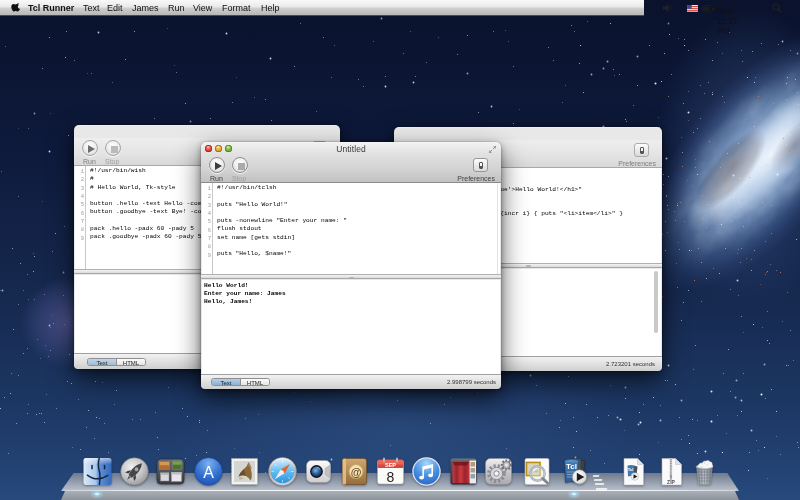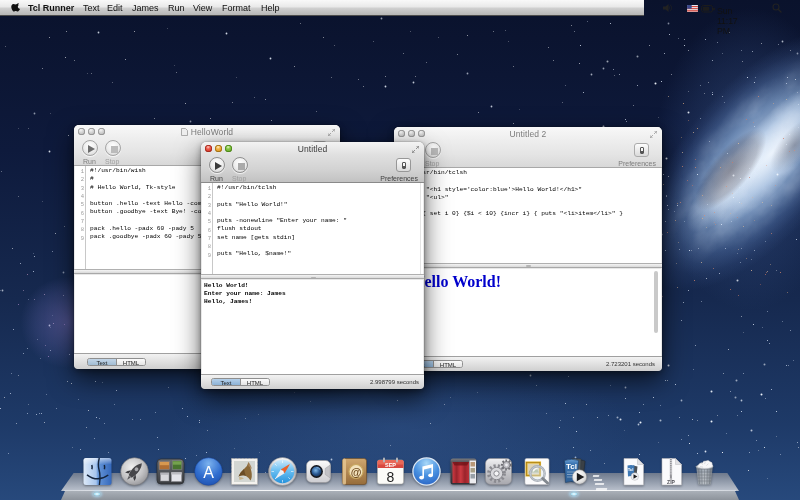--- a/index.html
+++ b/index.html
@@ -843,15 +843,6 @@
 </div>
 
 <div class="win" style="left:74px; top:125px; width:266px; height:244px; z-index:20;">
-  <div class="tbar" style="background:linear-gradient(180deg,#f8f8f8,#eeeeee);">
-    <div class="ttl" style="color:#7c7c7c;"><svg width="7" height="8" viewBox="0 0 7 8" style="vertical-align:-1px;margin-right:3px;">
-          <path d="M0.5 0.5 H4.5 L6.5 2.5 V7.5 H0.5 Z" fill="#eee" stroke="#999" stroke-width="0.8"></path>
-        </svg>HelloWorld</div>
-    <div class="lights"><span class="light lgrey"></span><span class="light lgrey"></span><span class="light lgrey"></span></div>
-    <svg class="zoomic" viewBox="0 0 7 7">
-        <path d="M4.4 0.2 H6.8 V2.6 M6.8 0.2 L4 3 M2.6 6.8 H0.2 V4.4 M0.2 6.8 L3 4" stroke="#8a8a8a" stroke-width="0.9" fill="none"></path>
-      </svg>
-  </div>
   <div class="toolbar" style="top:13px; height:28px; background:linear-gradient(180deg,#eeeeee 0%,#e4e4e4 55%,#d8d8d8 100%); border-bottom:1px solid #a8a8a8;">
     <div class="runbtn" style="left:8px; top:2px; border-color:#a5a5a5;">
         <div class="tri" style="border-left-color:#6e6e6e;"></div>

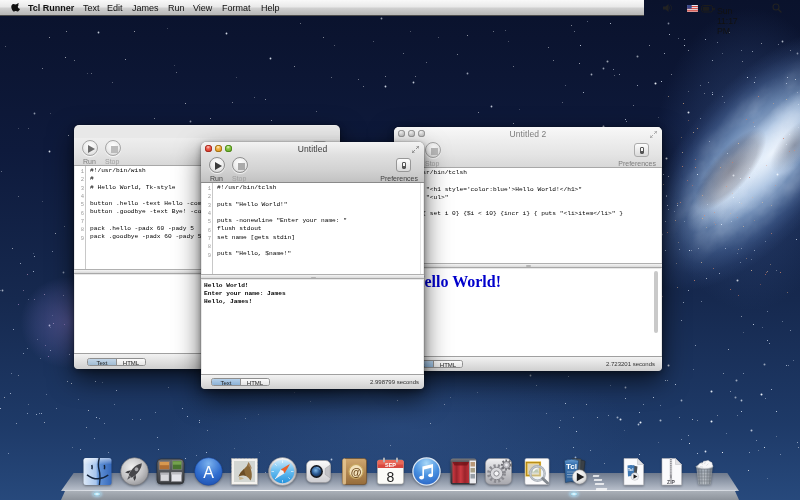--- a/index.html
+++ b/index.html
@@ -797,13 +797,6 @@
 </div>
 
 <div class="win" style="left:394px; top:127px; width:268px; height:244px; z-index:10;">
-  <div class="tbar" style="background:linear-gradient(180deg,#f8f8f8,#eeeeee);">
-    <div class="ttl" style="color:#7c7c7c;">Untitled 2</div>
-    <div class="lights"><span class="light lgrey"></span><span class="light lgrey"></span><span class="light lgrey"></span></div>
-    <svg class="zoomic" viewBox="0 0 7 7">
-        <path d="M4.4 0.2 H6.8 V2.6 M6.8 0.2 L4 3 M2.6 6.8 H0.2 V4.4 M0.2 6.8 L3 4" stroke="#8a8a8a" stroke-width="0.9" fill="none"></path>
-      </svg>
-  </div>
   <div class="toolbar" style="top:13px; height:28px; background:linear-gradient(180deg,#eeeeee 0%,#e4e4e4 55%,#d8d8d8 100%); border-bottom:1px solid #a8a8a8;">
     <div class="runbtn" style="left:8px; top:2px; border-color:#a5a5a5;">
         <div class="tri" style="border-left-color:#6e6e6e;"></div>

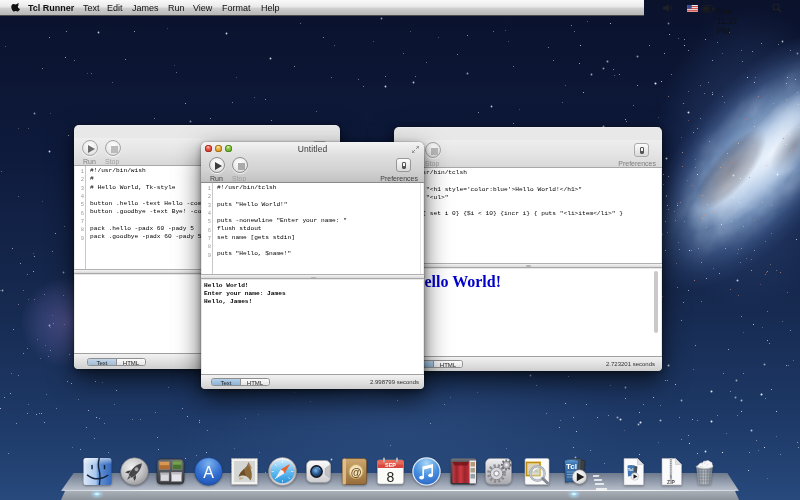--- a/index.html
+++ b/index.html
@@ -873,7 +873,7 @@
   </div>
 </div>
 
-<div class="win" style="left:201px; top:142px; width:223px; height:247px; z-index:30;">
+<div class="win" style="left:201px; top:142px; width:300px; height:247px; z-index:30;">
   <div class="tbar active-chrome" style="background:linear-gradient(180deg,#f3f3f3,#e0e0e0);">
     <div class="ttl" style="color:#3a3a3a;">Untitled</div>
     <div class="lights"><span class="light lr"></span><span class="light ly"></span><span class="light lg"></span></div>

